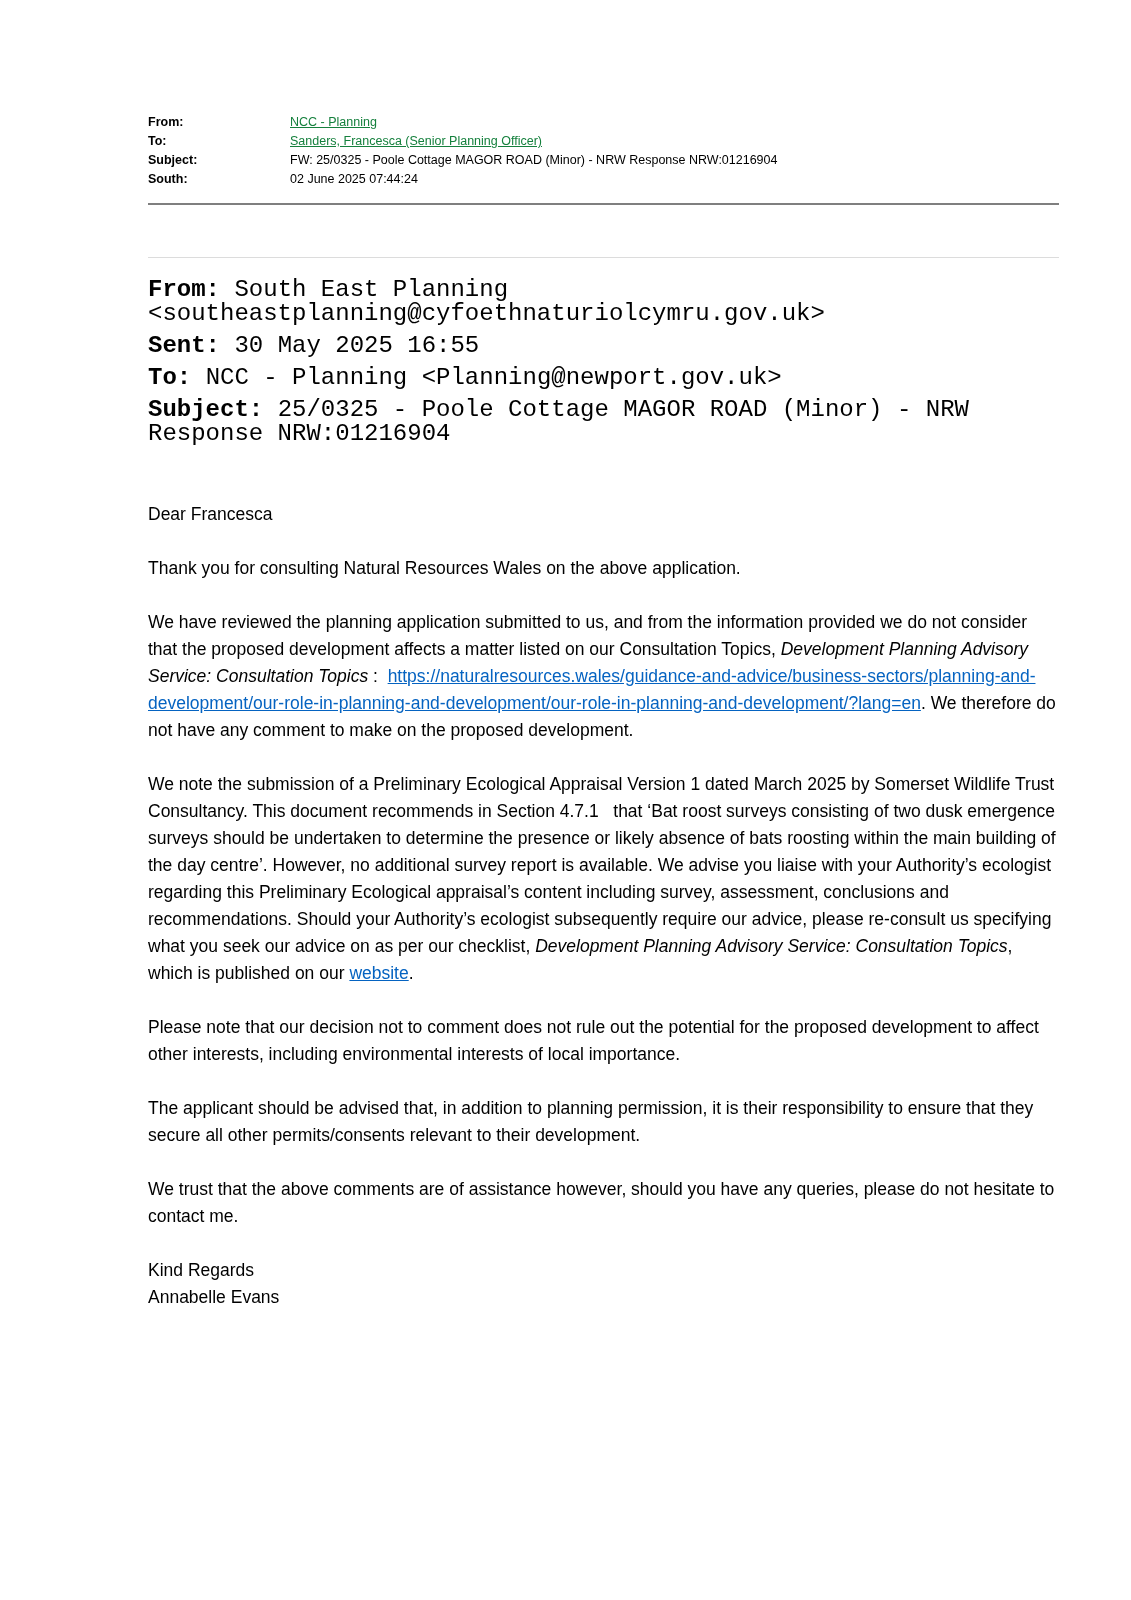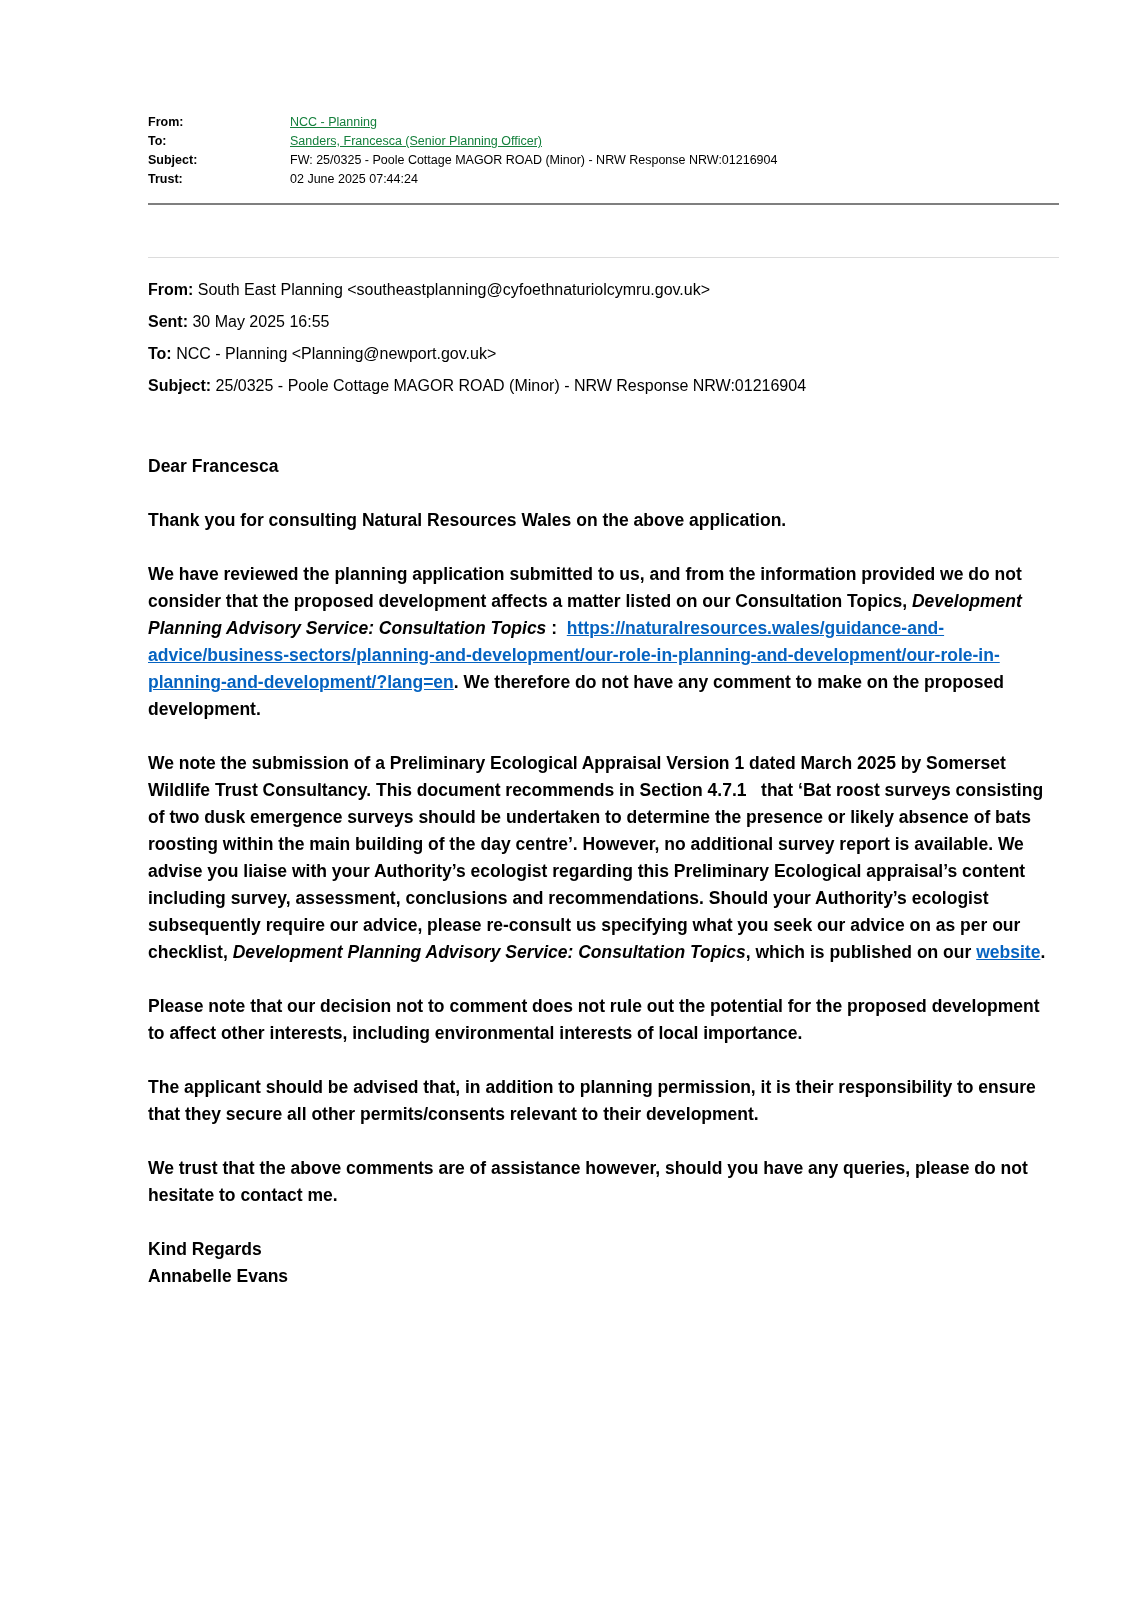--- a/index.html
+++ b/index.html
@@ -95,7 +95,7 @@
       <span class="hdr-value">FW: 25/0325 - Poole Cottage MAGOR ROAD (Minor) - NRW Response NRW:01216904</span>
     </div>
     <div class="hdr-row">
-      <span class="hdr-label">Trust:</span>
+      <span class="hdr-label">South:</span>
       <span class="hdr-value">02 June 2025 07:44:24</span>
     </div>
   </div>

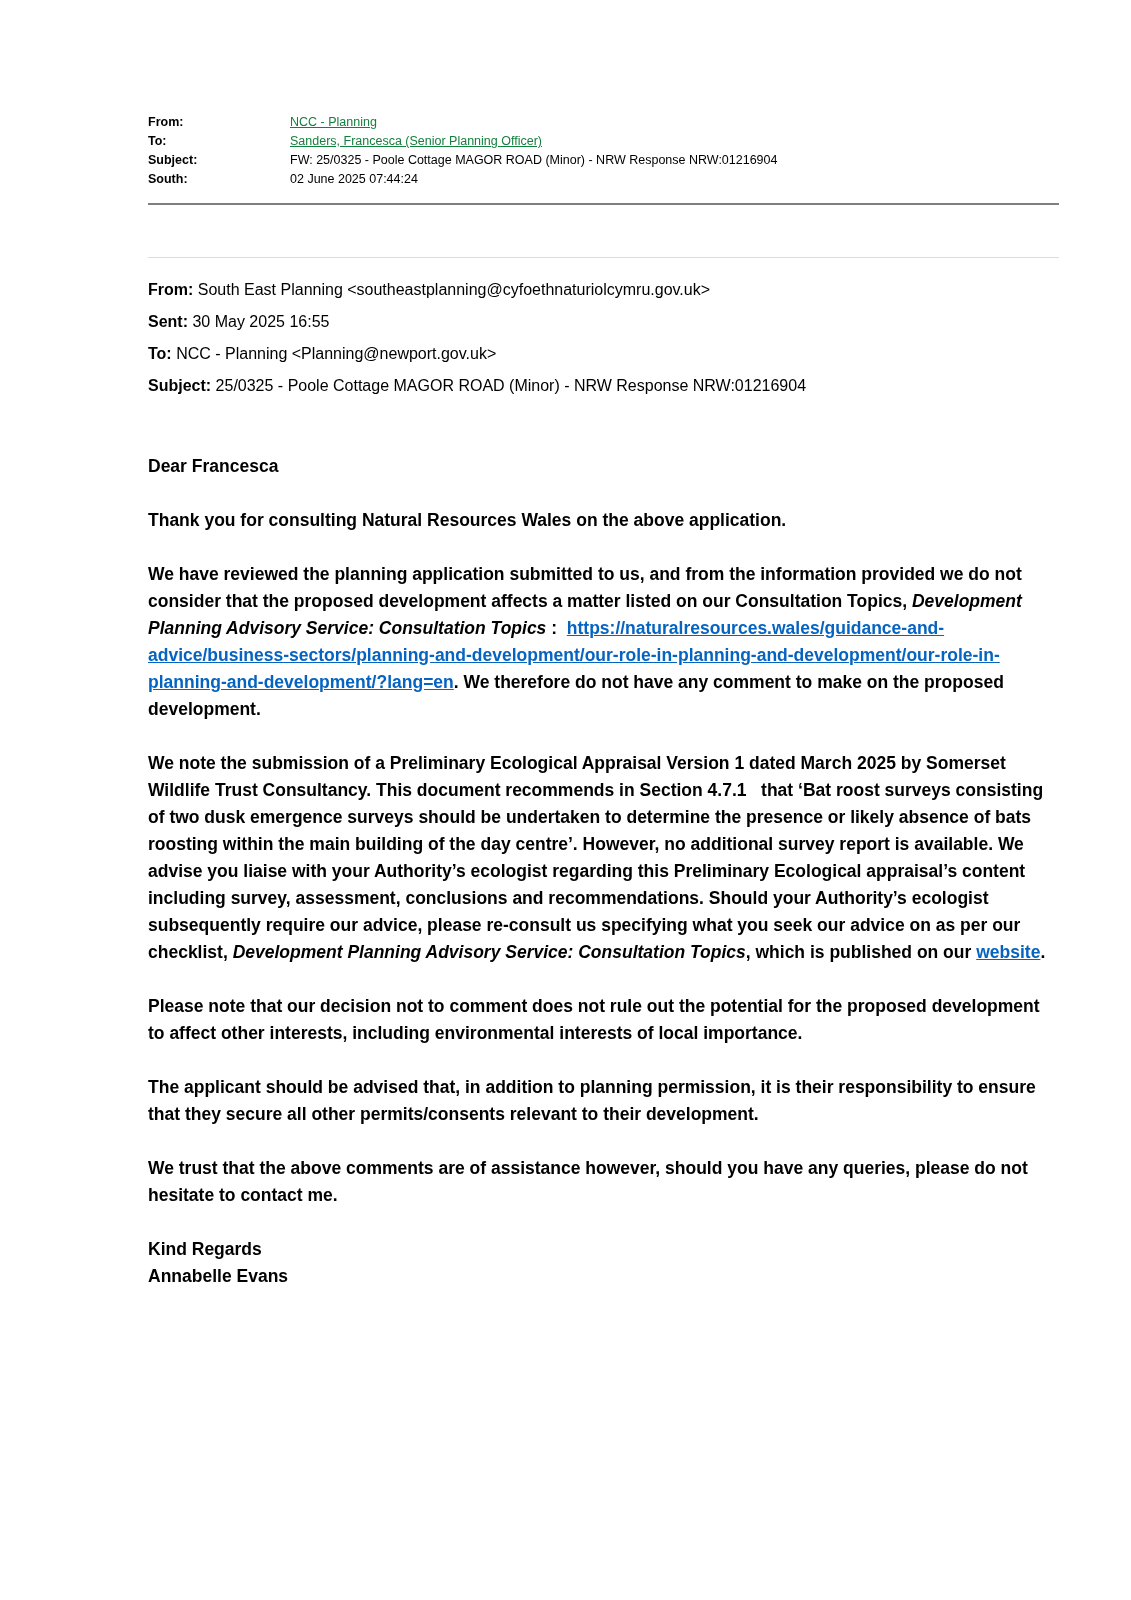--- a/index.html
+++ b/index.html
@@ -48,8 +48,9 @@
   
   .fwd-header {
     margin-top: 20px;
-    font-size: 16px;
+    font-size: 24px;
     line-height: 24px;
+    font-family: Liberation Mono, monospace;
   }
   .fwd-row { margin-bottom: 8px; }
   .fwd-label { font-weight: bold; }

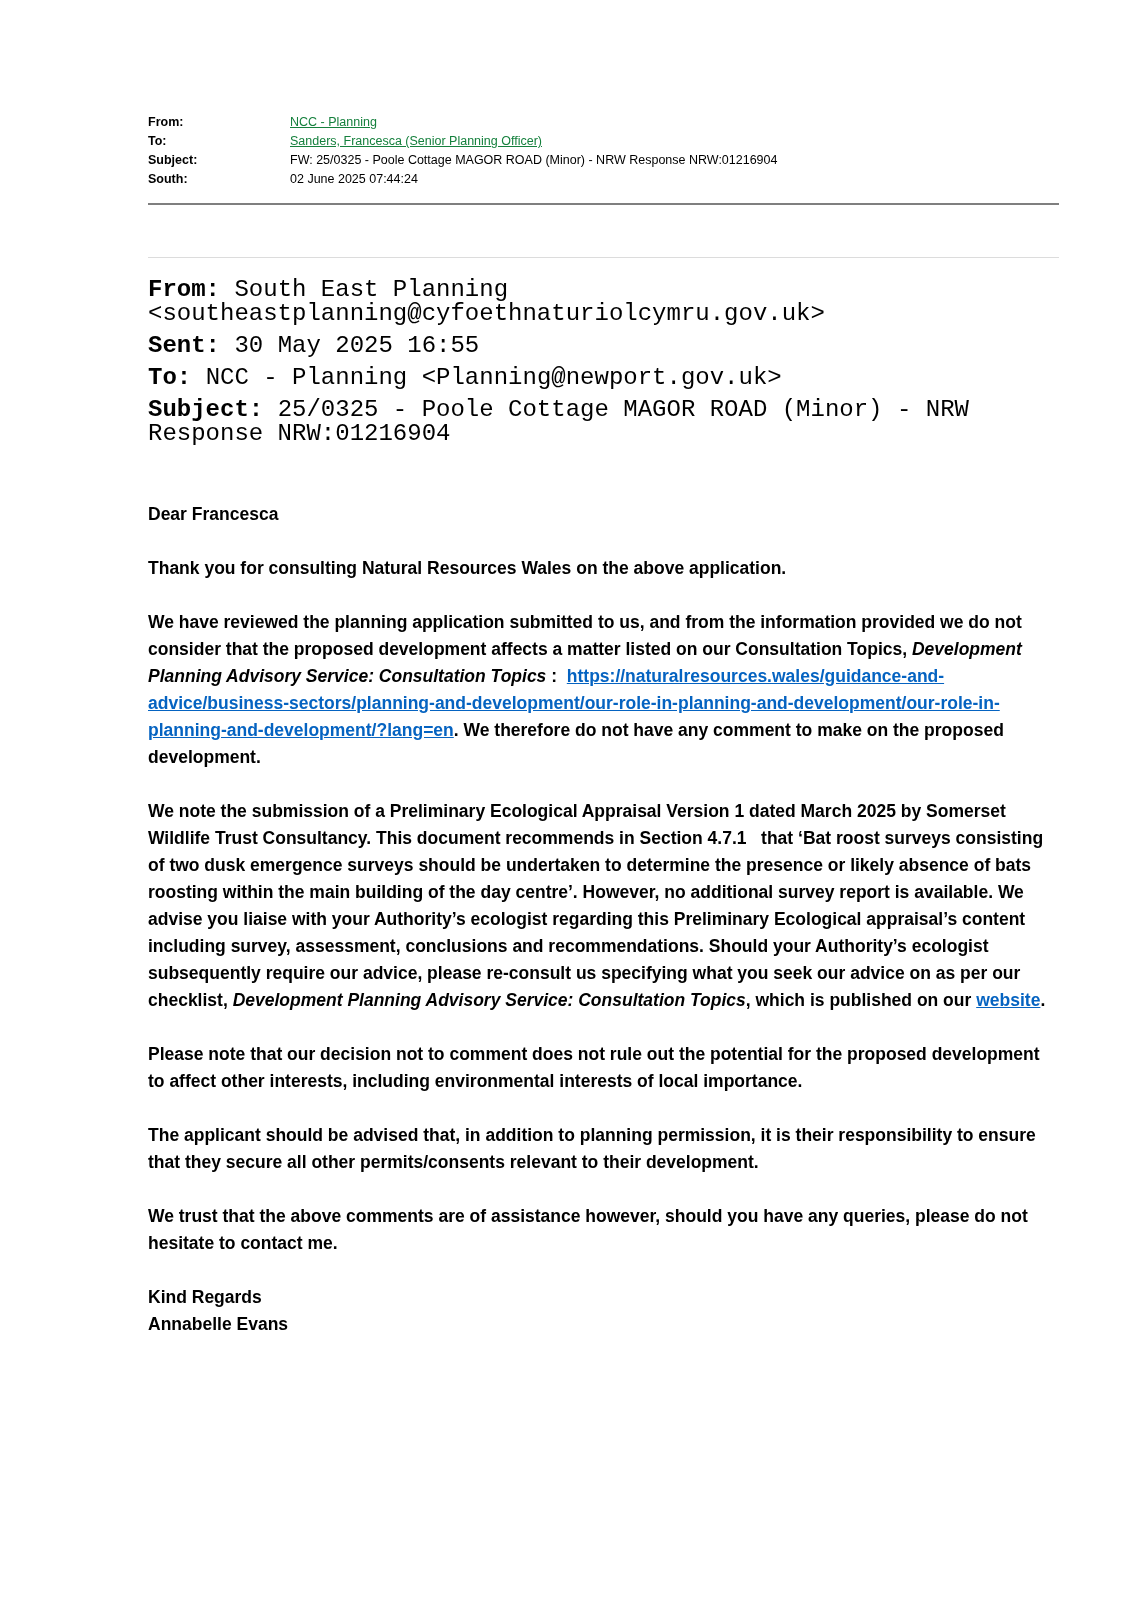--- a/index.html
+++ b/index.html
@@ -67,7 +67,6 @@
     white-space: pre-wrap;
     overflow-wrap: break-word;
     word-break: break-word;
-    font-weight: bold;
   }
   .para:last-child { margin-bottom: 12px; }
   .para .italic { font-style: italic; }

